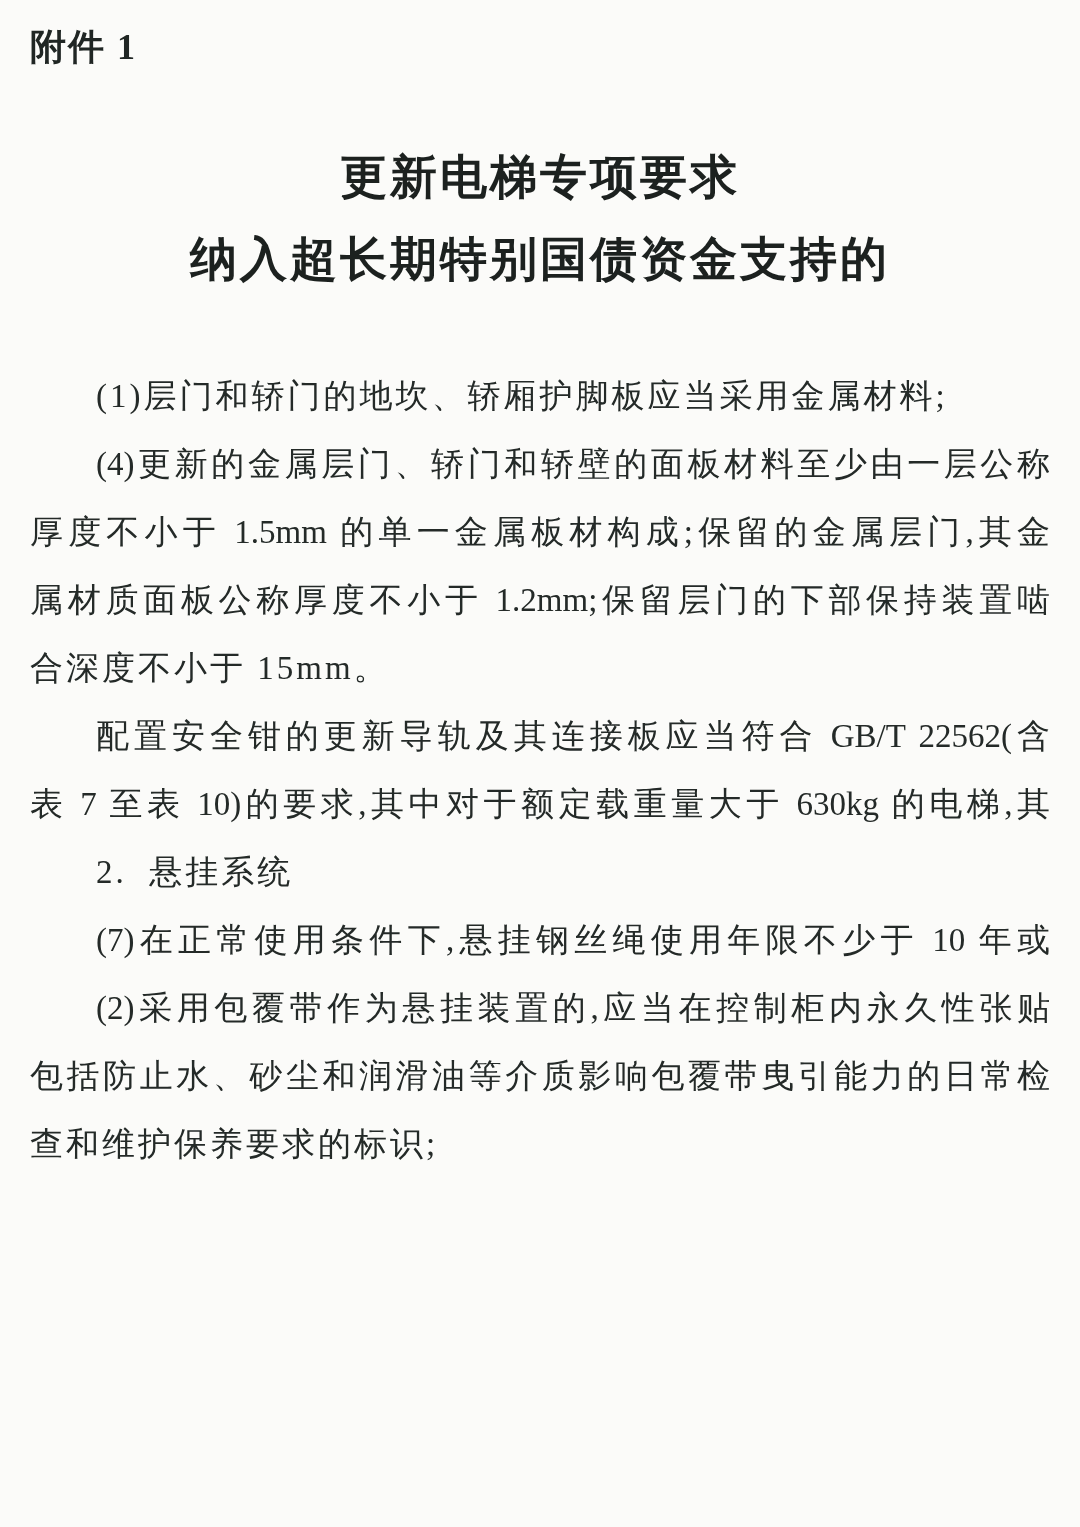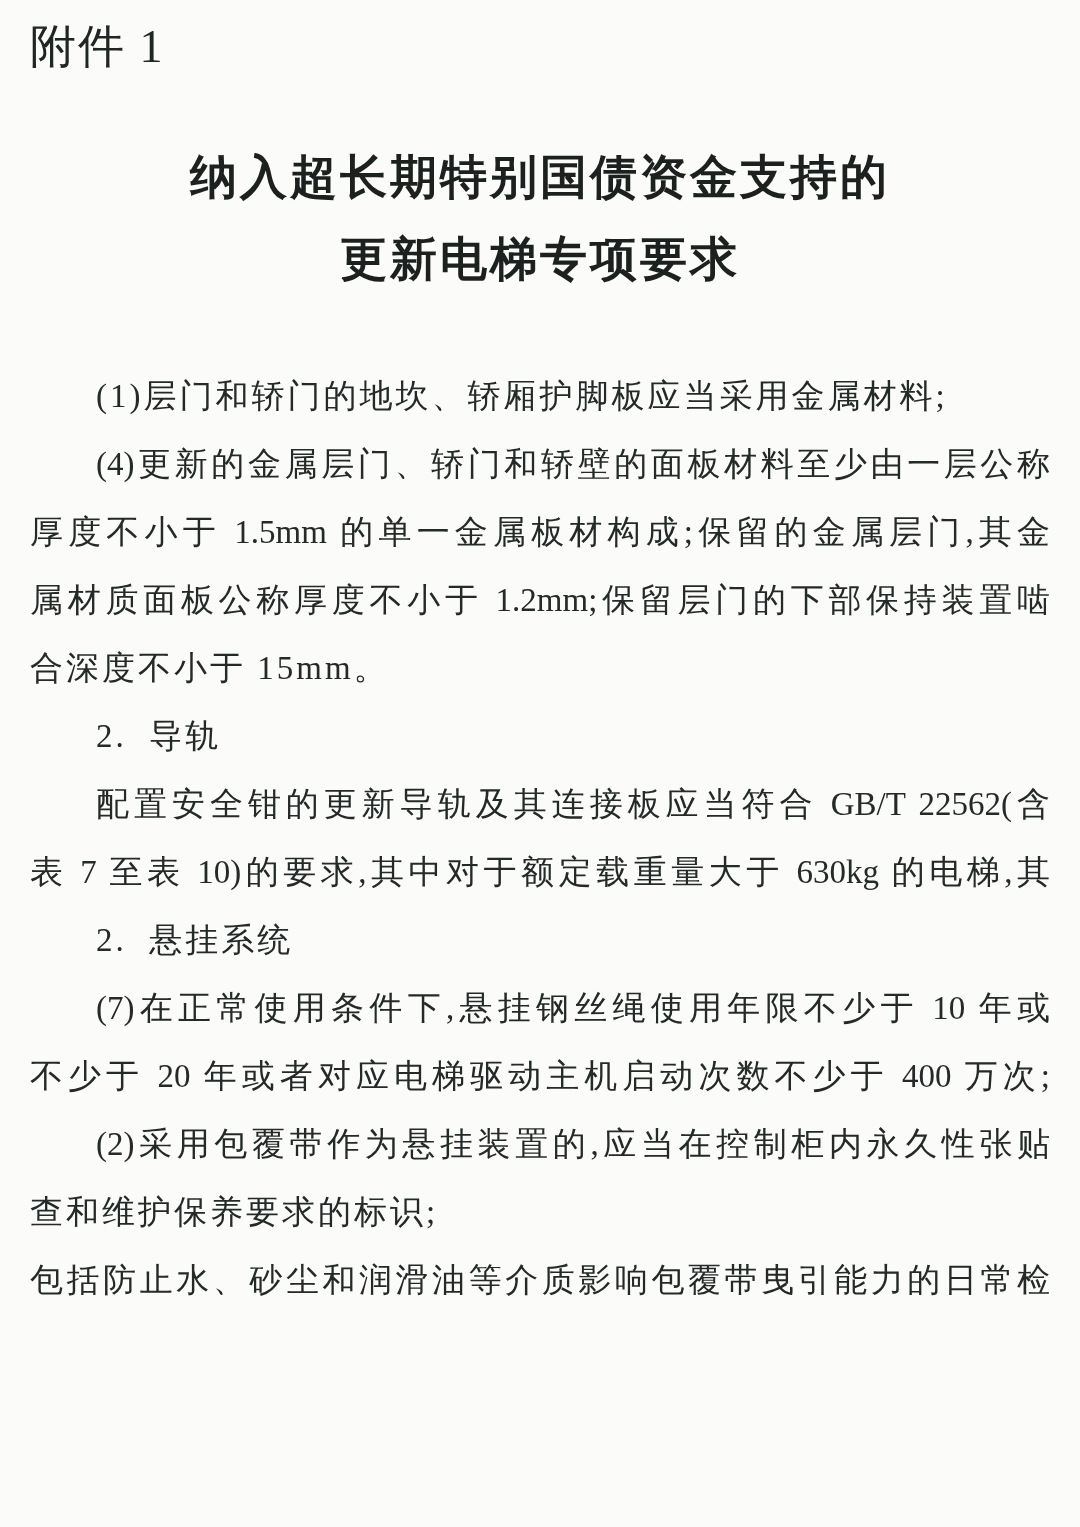--- a/index.html
+++ b/index.html
@@ -21,8 +21,8 @@
     padding: 24px 30px 0 30px;
   }
   .attachment {
-    font-size: 46px;
-    font-weight: 400;
+    font-size: 36px;
+    font-weight: 700;
     line-height: 46px;
     letter-spacing: 2px;
     color: #20262 4;

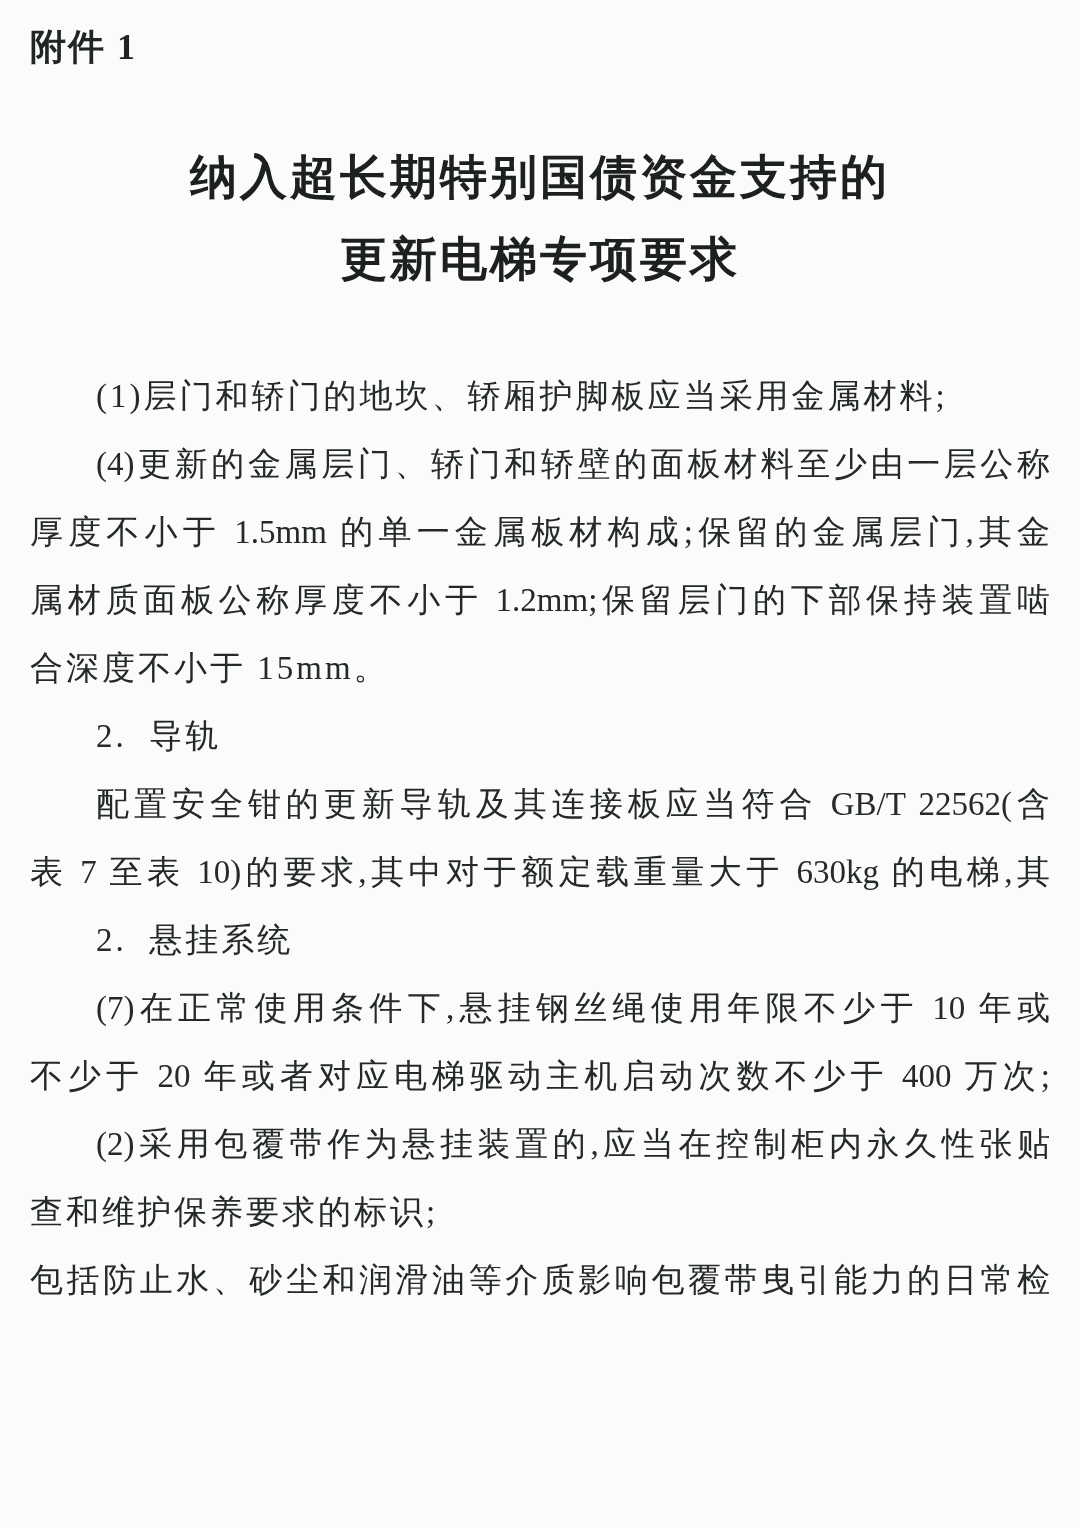--- a/index.html
+++ b/index.html
@@ -67,8 +67,8 @@
   <div class="attachment">附件 1</div>
 
   <h1 class="title">
+    <span class="title-line">更新电梯专项要求</span>
     <span class="title-line">纳入超长期特别国债资金支持的</span>
-    <span class="title-line">更新电梯专项要求</span>
   </h1>
 
   <div class="doc-body" id="body-lines">

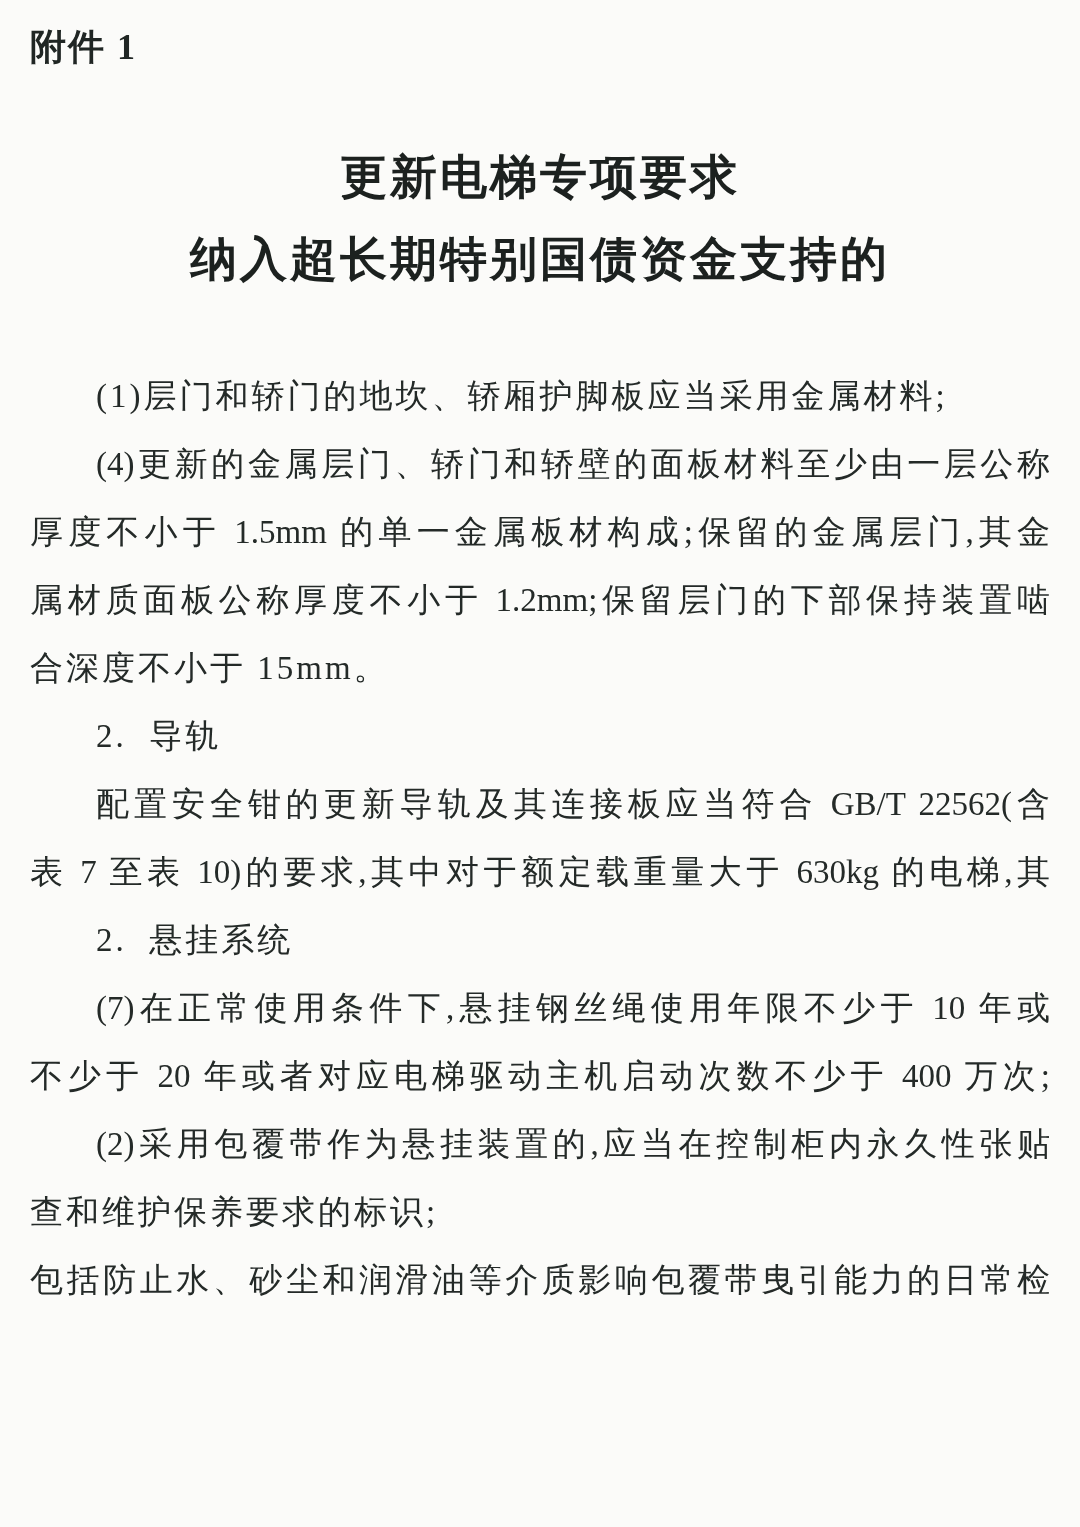--- a/index.html
+++ b/index.html
@@ -77,7 +77,6 @@
       <div class="line fill">厚度不小于 1.5mm 的单一金属板材构成;保留的金属层门,其金</div>
       <div class="line fill">属材质面板公称厚度不小于 1.2mm;保留层门的下部保持装置啮</div>
       <div class="line">合深度不小于 15mm。</div>
-      <div class="line indent">2.  导轨</div>
       <div class="line indent fill">配置安全钳的更新导轨及其连接板应当符合 GB/T 22562(含</div>
       <div class="line fill">表 7 至表 10)的要求,其中对于额定载重量大于 630kg 的电梯,其</div>
       <div class="line indent">2.  悬挂系统</div>

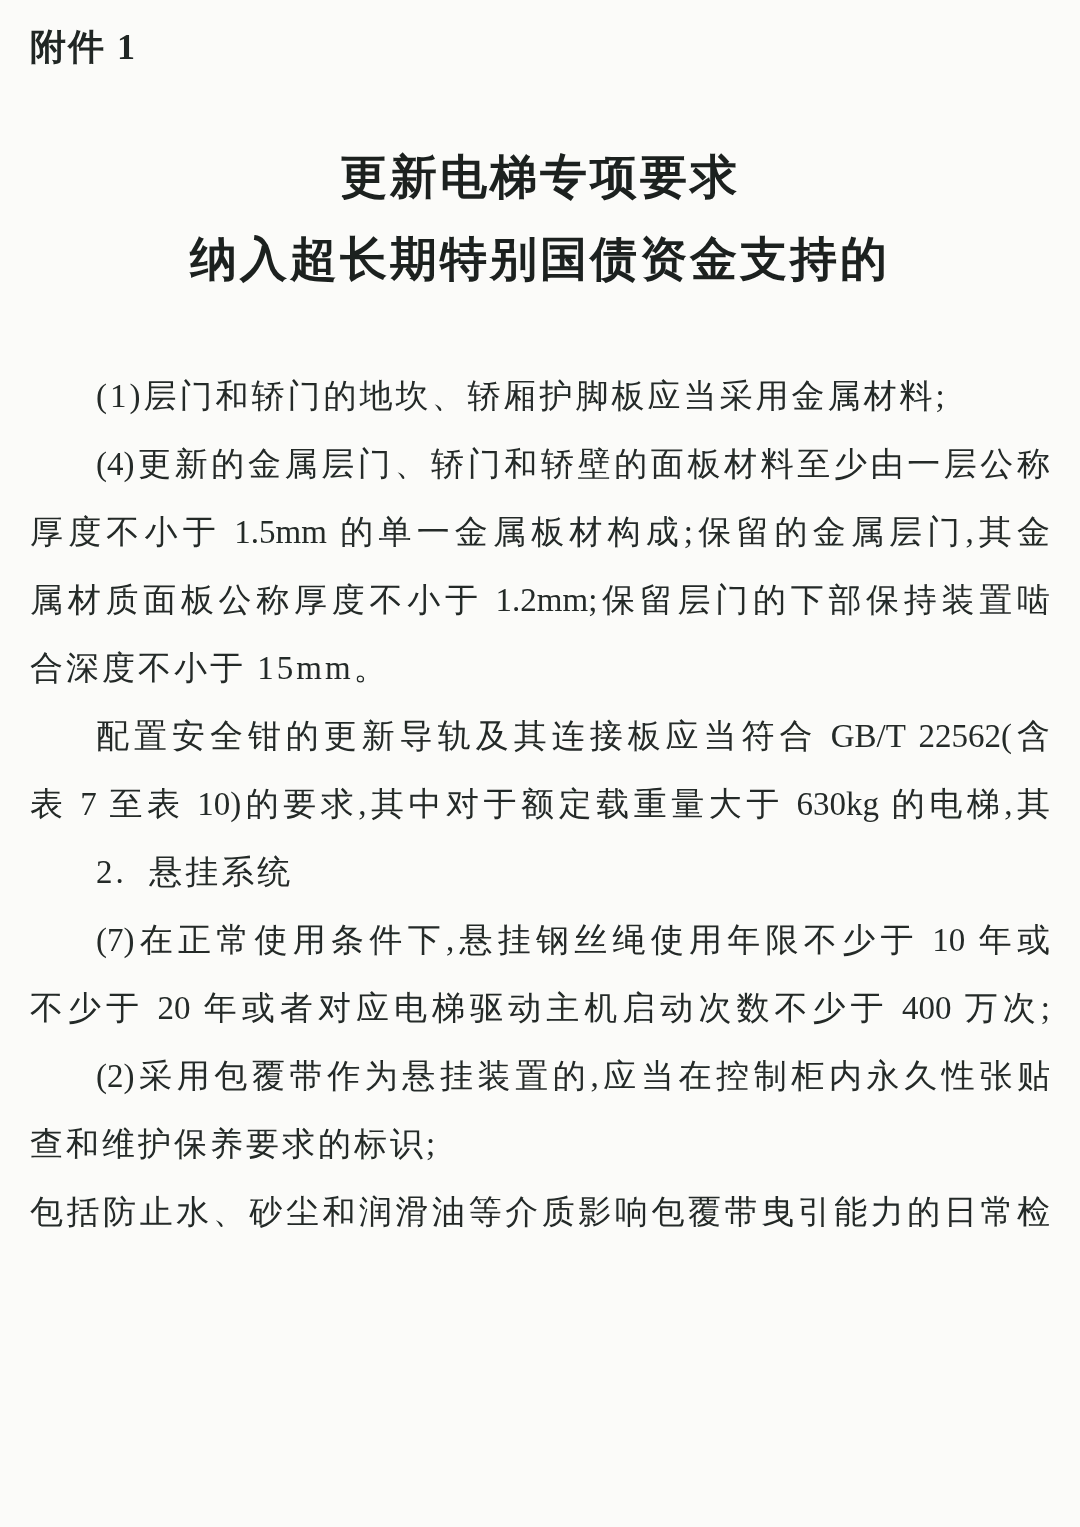--- a/index.html
+++ b/index.html
@@ -81,7 +81,6 @@
       <div class="line fill">表 7 至表 10)的要求,其中对于额定载重量大于 630kg 的电梯,其</div>
       <div class="line indent">2.  悬挂系统</div>
       <div class="line indent fill">(7)在正常使用条件下,悬挂钢丝绳使用年限不少于 10 年或</div>
-      <div class="line fill">不少于 20 年或者对应电梯驱动主机启动次数不少于 400 万次;</div>
       <div class="line indent fill">(2)采用包覆带作为悬挂装置的,应当在控制柜内永久性张贴</div>
       <div class="line">查和维护保养要求的标识;</div>
       <div class="line fill">包括防止水、砂尘和润滑油等介质影响包覆带曳引能力的日常检</div>

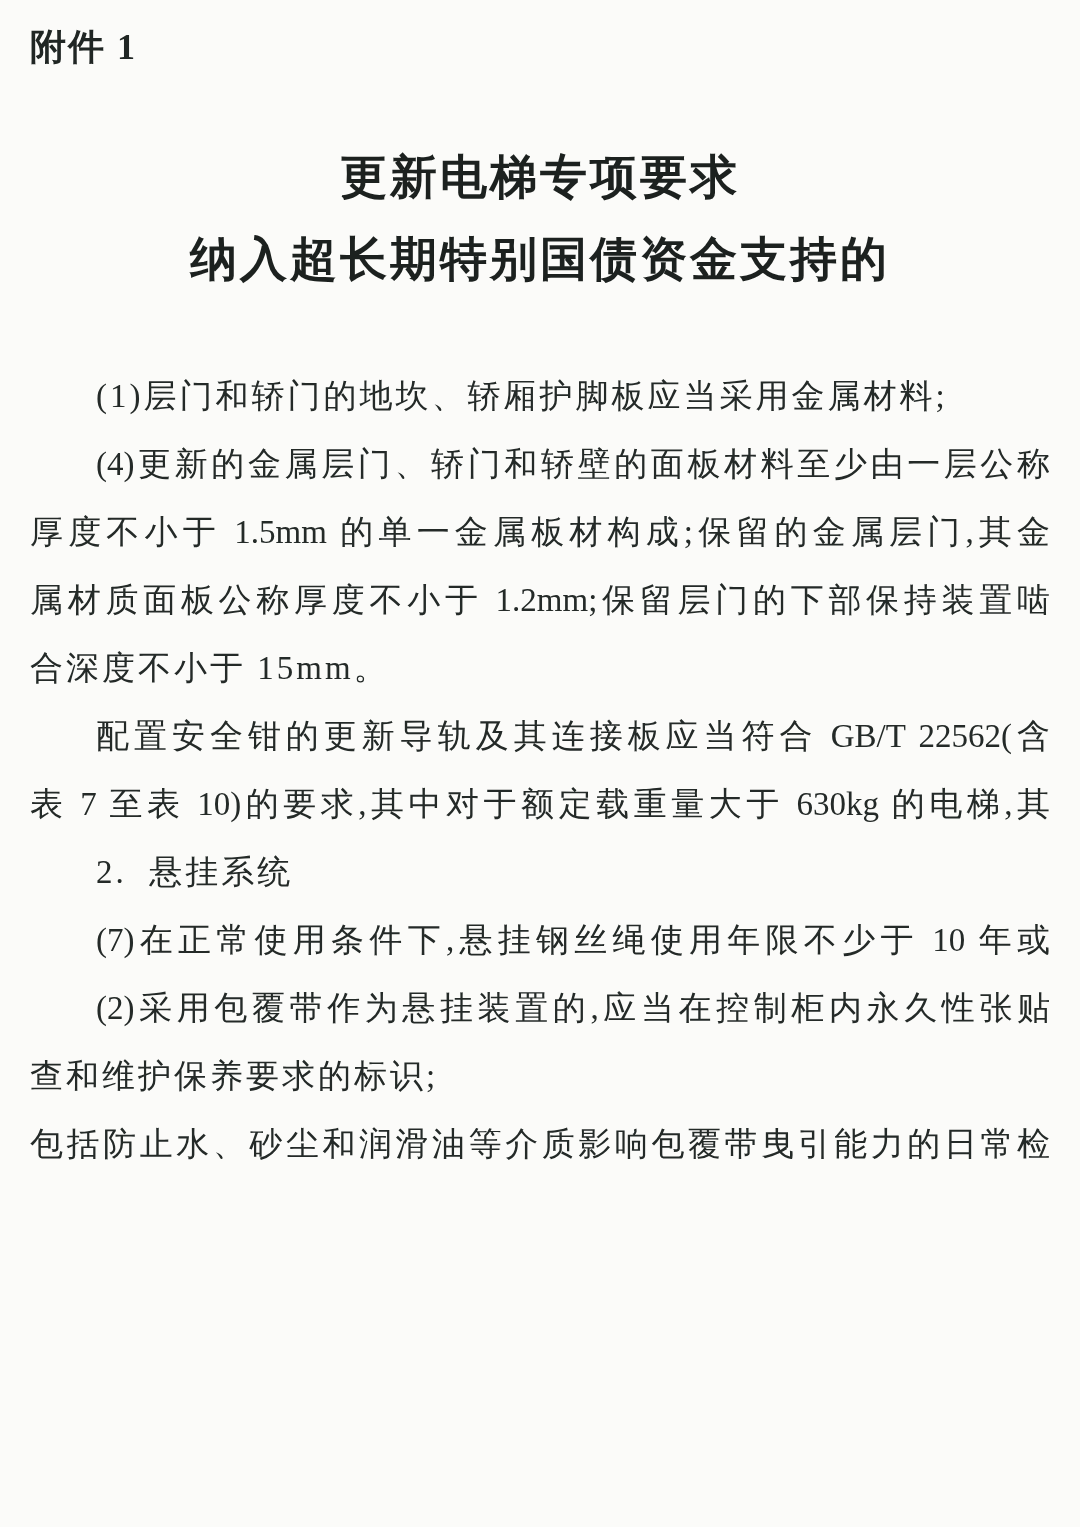--- a/index.html
+++ b/index.html
@@ -82,8 +82,8 @@
       <div class="line indent">2.  悬挂系统</div>
       <div class="line indent fill">(7)在正常使用条件下,悬挂钢丝绳使用年限不少于 10 年或</div>
       <div class="line indent fill">(2)采用包覆带作为悬挂装置的,应当在控制柜内永久性张贴</div>
+      <div class="line fill">包括防止水、砂尘和润滑油等介质影响包覆带曳引能力的日常检</div>
       <div class="line">查和维护保养要求的标识;</div>
-      <div class="line fill">包括防止水、砂尘和润滑油等介质影响包覆带曳引能力的日常检</div>
     </div>
 </div>
 

